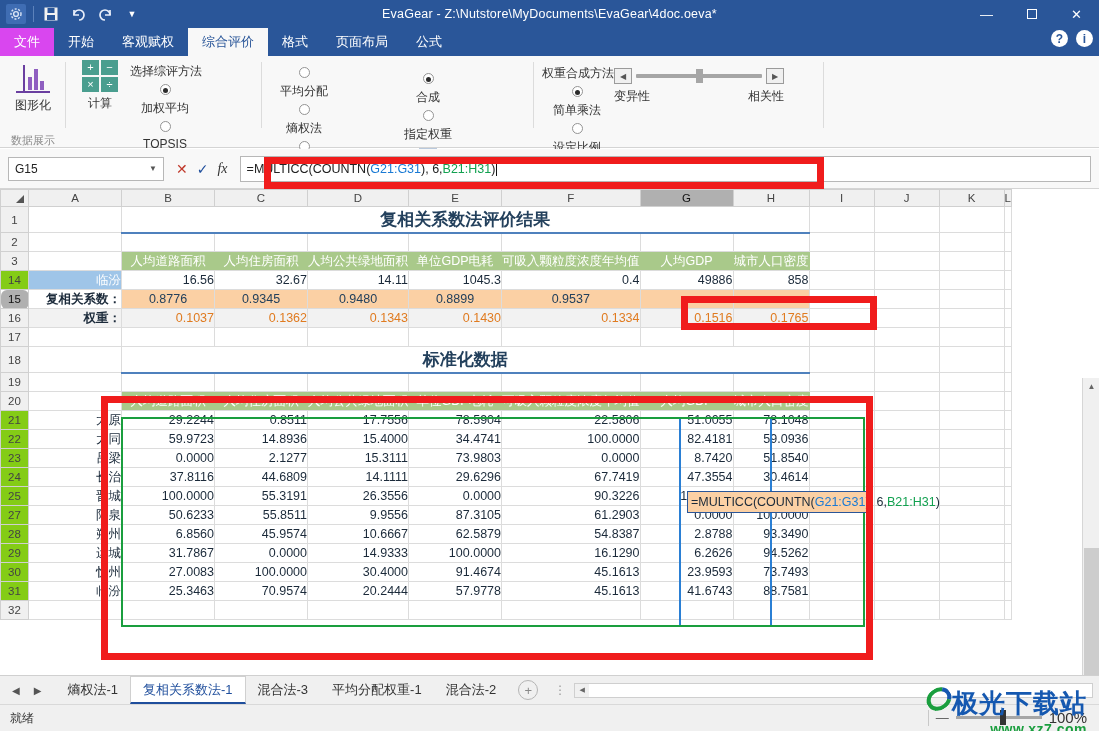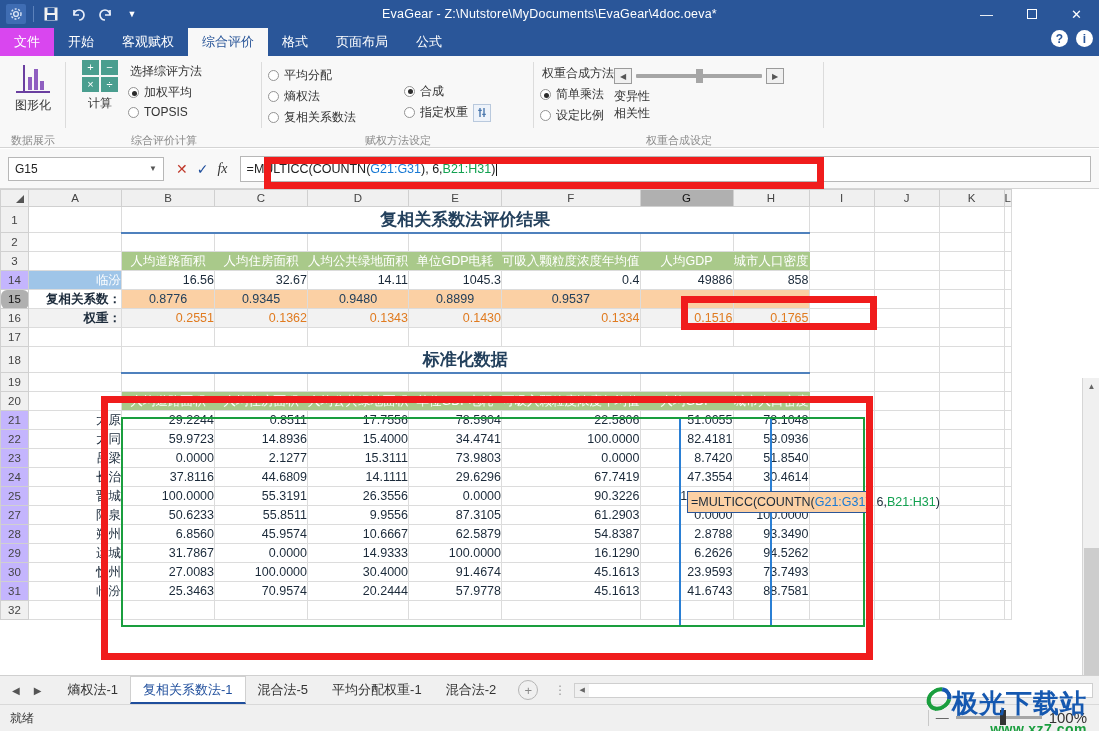--- a/index.html
+++ b/index.html
@@ -90,7 +90,7 @@
 
   .radiocol { display:flex; flex-direction:column; gap:2px; padding-top:2px; }
   .rowlab { font-size:12px; color:#333; padding:1px 0 1px 2px; }
-  .radio { display:flex; align-items:center; gap:5px; font-size:12px; color:#333; padding:1px 0; }
+  .radio { display:flex; align-items:center; gap:5px; font-size:12px; color:#333; padding:1px 0;flex-direction:column; }
   .rdot {
     width:11px; height:11px; border-radius:50%; border:1px solid #949494;
     background:#fff; position:relative; flex:0 0 auto;

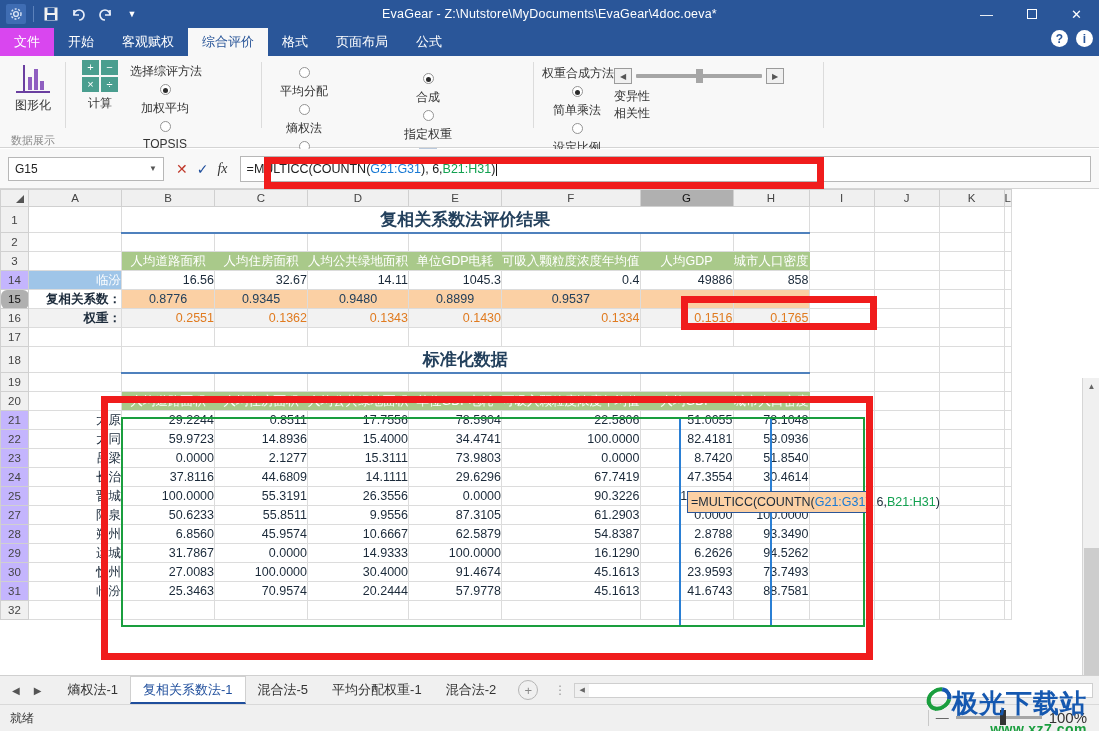--- a/index.html
+++ b/index.html
@@ -112,7 +112,7 @@
   }
   .track { flex:1; height:4px; background:#a6a6a6; position:relative; border-radius:1px; }
   .thumb { position:absolute; left:48%; top:-5px; width:7px; height:14px; background:#a6a6a6; }
-  .slidelabels { display:flex; justify-content:space-between; font-size:12px; color:#333; margin-top:4px;flex-direction:column; }
+  .slidelabels { display:flex; justify-content:space-between; font-size:12px; color:#333; margin-top:4px; }
 
   .ribbon-collapse {
     position:absolute; right:5px; top:128px; font-size:10px; color:#7a7a7a;

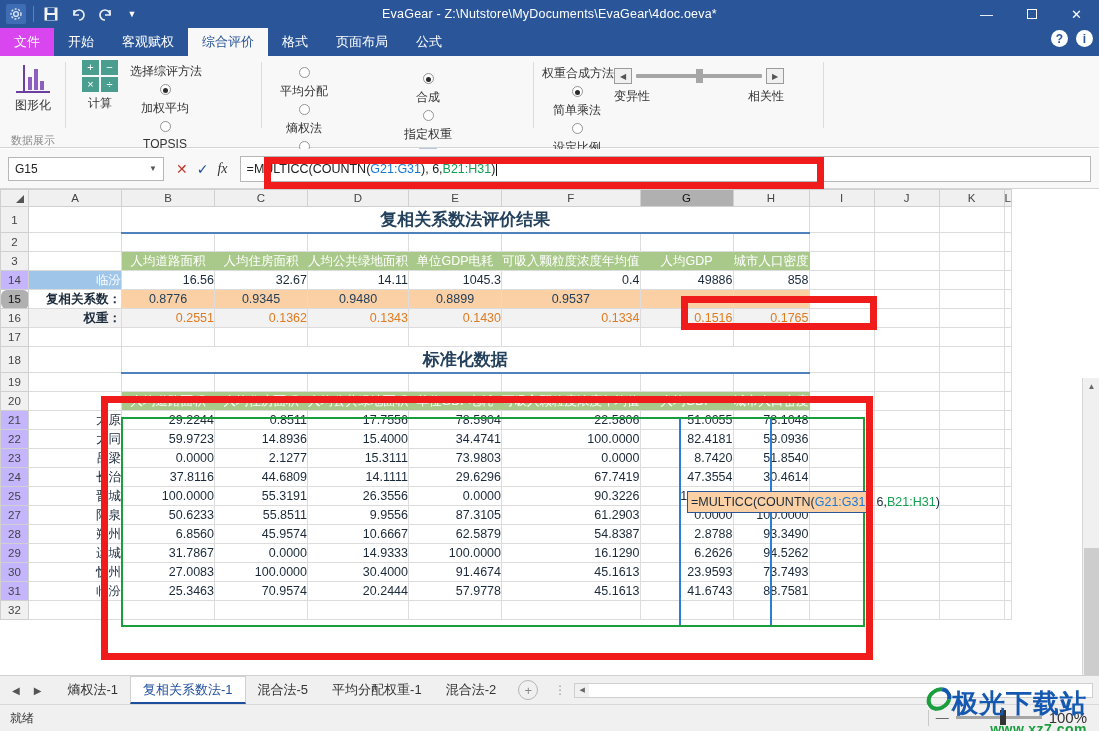--- a/index.html
+++ b/index.html
@@ -153,7 +153,7 @@
   .colhdr.sel { background:#b0b0b0; color:#111; }
   .rowhdr { width:28px; text-align:center; }
   .rowhdr.sel { background:#b0b0b0; color:#111;border-radius:6px; }
-  .rowhdr.hi { background:#c4b5fd; }
+  .rowhdr.hi { background:#84cc16; }
   .cell {
     border-right:1px solid #dcdcdc; border-bottom:1px solid #dcdcdc;
     height:19px; font-size:12.5px; color:#1b2a3a; padding:0 4px;

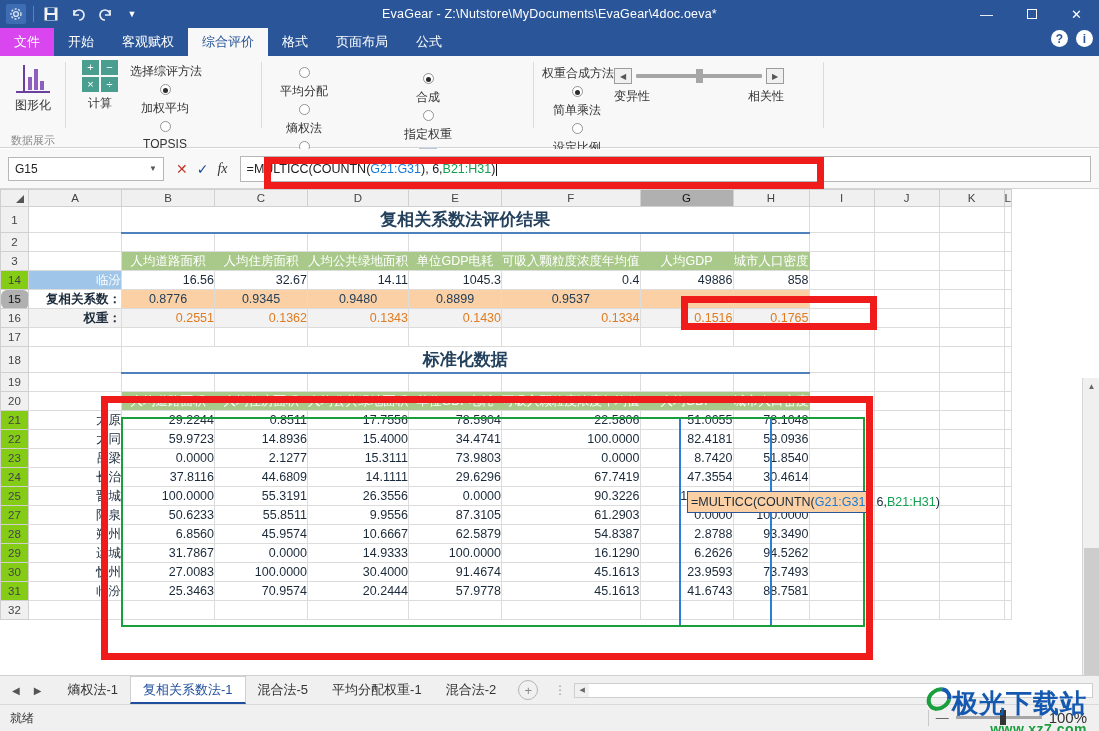--- a/index.html
+++ b/index.html
@@ -571,7 +571,7 @@
       <tr>
         <th class="rowhdr">16</th>
         <td class="cell rgt" style="font-weight:bold;background:#f2f2f2;">权重：</td>
-        <td class="cell orange-w">0.2551</td>
+        <td class="cell orange-w">0.1037</td>
         <td class="cell orange-w">0.1362</td>
         <td class="cell orange-w">0.1343</td>
         <td class="cell orange-w">0.1430</td>

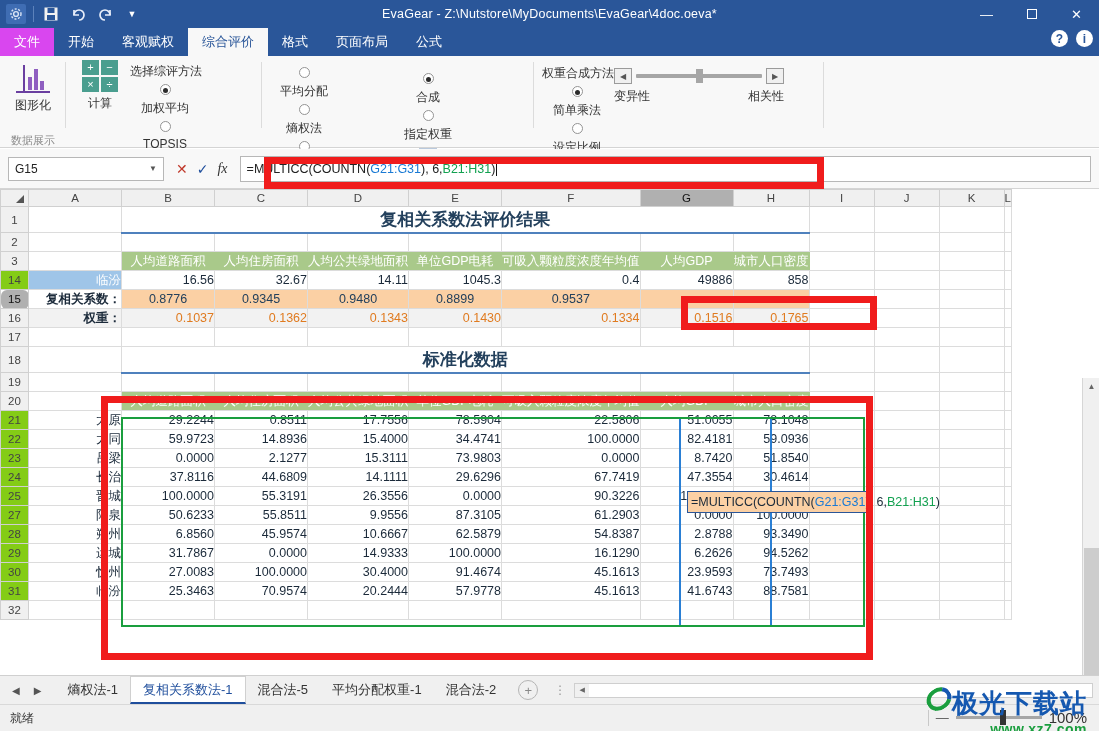--- a/index.html
+++ b/index.html
@@ -845,7 +845,7 @@
     </div>
     <div class="stab">熵权法-1</div>
     <div class="stab active">复相关系数法-1</div>
-    <div class="stab">混合法-5</div>
+    <div class="stab">混合法-3</div>
     <div class="stab">平均分配权重-1</div>
     <div class="stab">混合法-2</div>
     <div class="addsheet">+</div>

